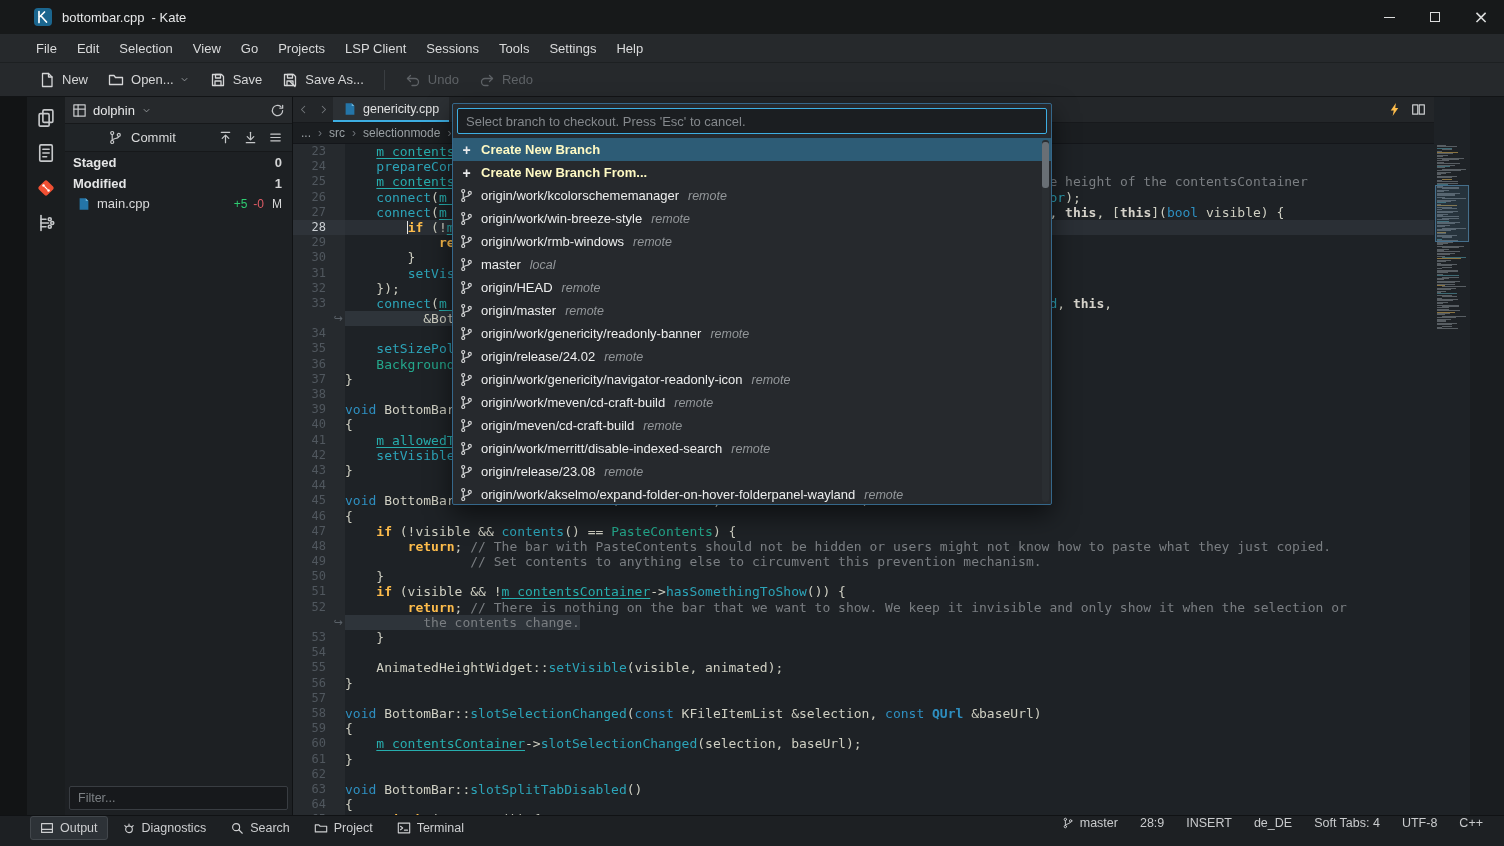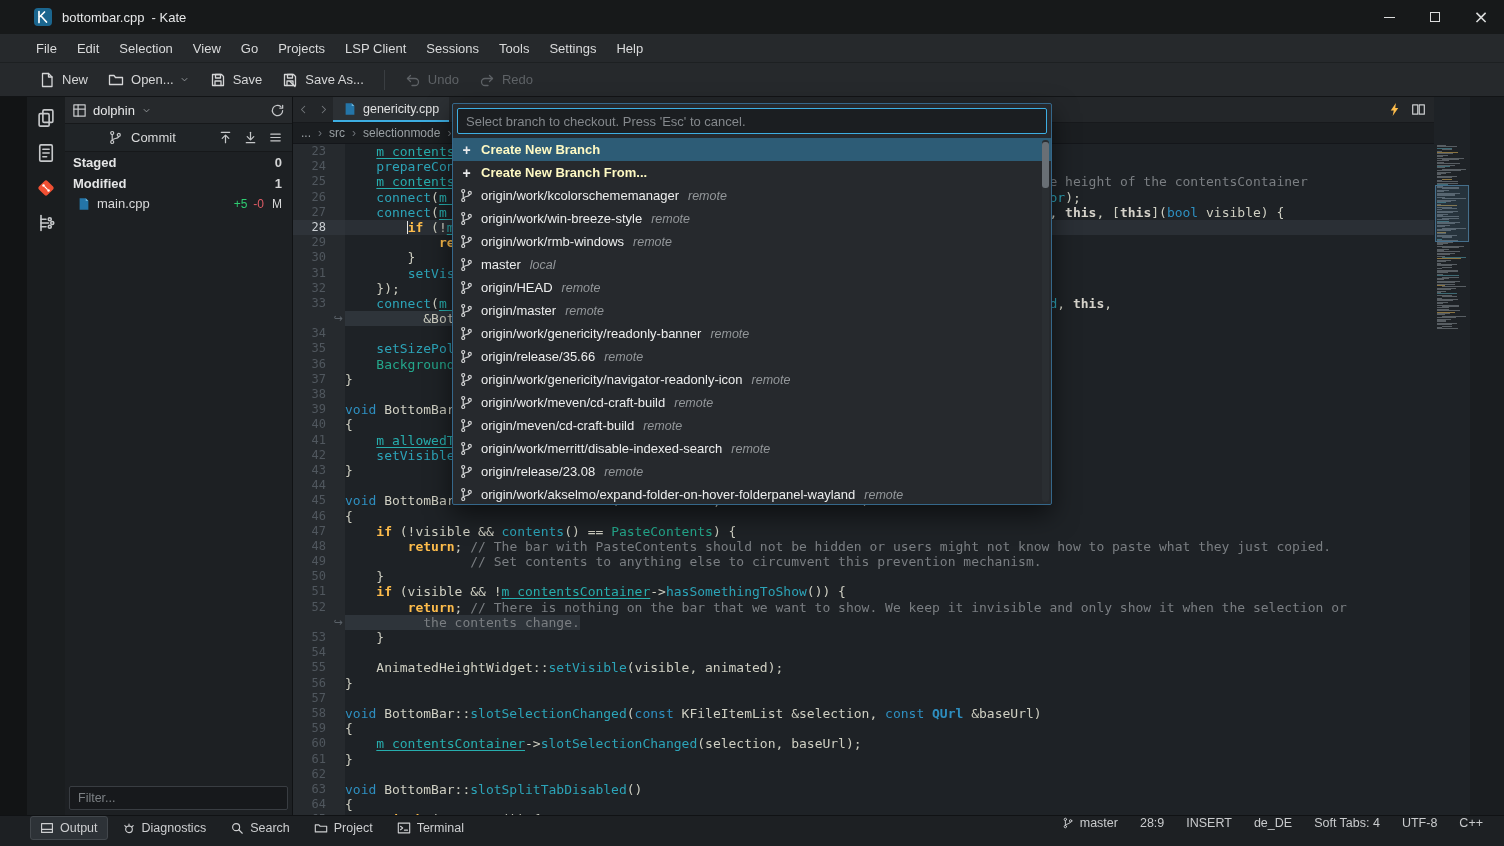--- a/index.html
+++ b/index.html
@@ -879,7 +879,7 @@
                 <path d="M11.5 6.8c0 2.6-7 2-7 4.4"></path>
               </svg>
             </span>
-            <span class="b-label">origin/release/35.66</span>
+            <span class="b-label">origin/release/24.02</span>
             <span class="b-tag">remote</span>
           </div>
           <div class="branch-row">

